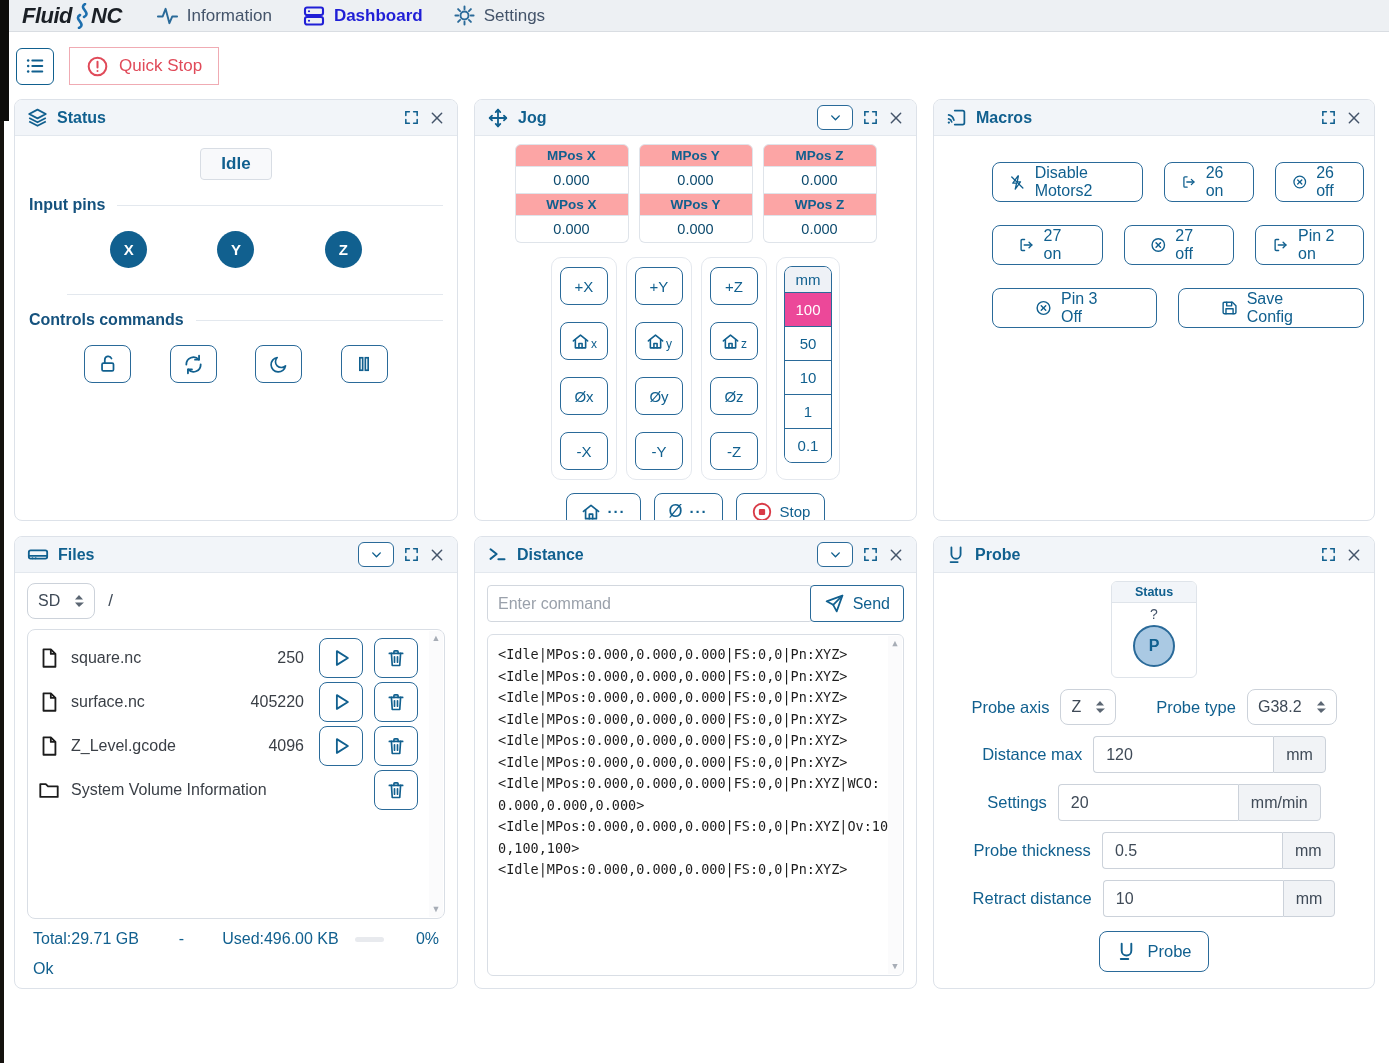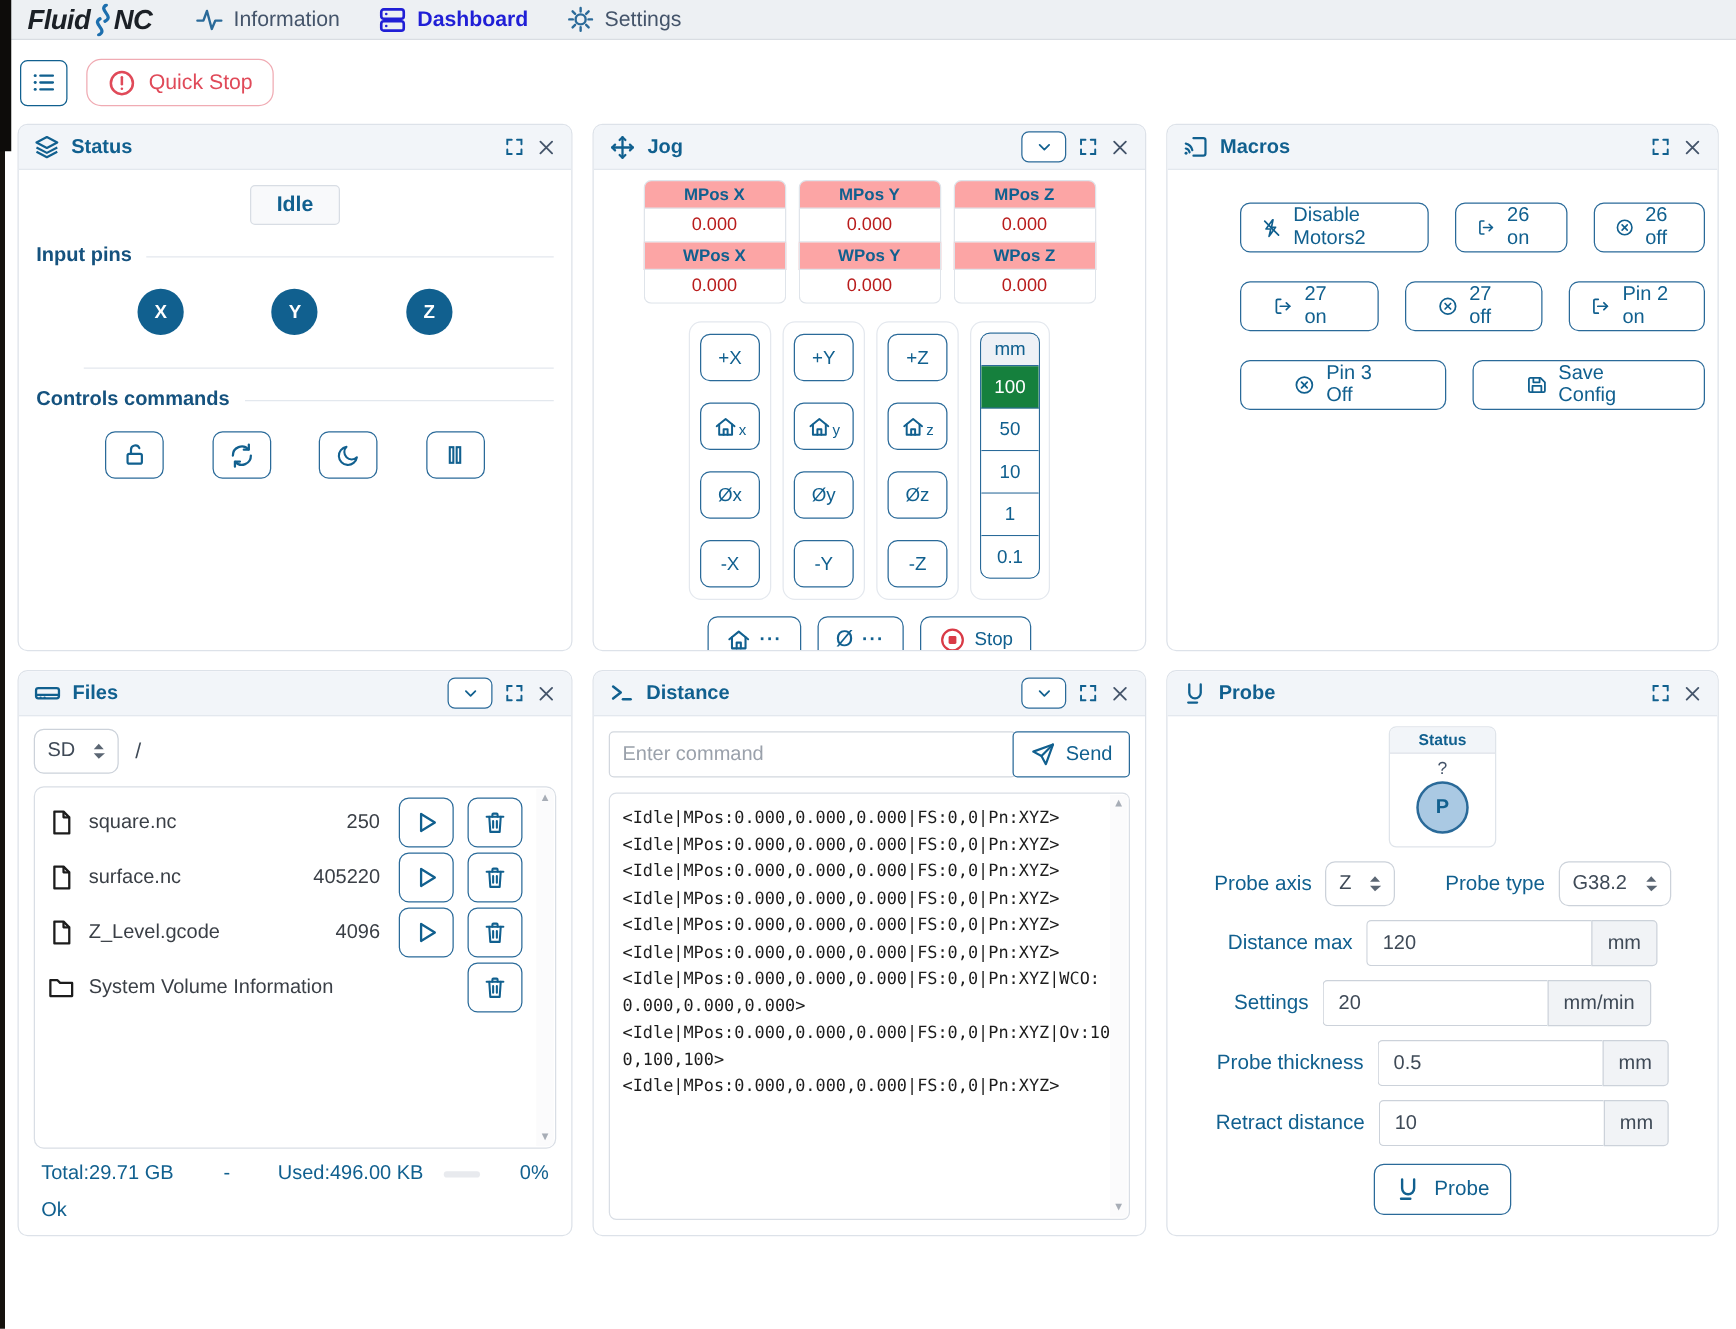--- a/index.html
+++ b/index.html
@@ -23,7 +23,7 @@
   .toolbar { padding:15px 0 0 16px; display:flex; gap:15px; align-items:center; }
   .list-btn { width:38px; height:37px; border:1px solid #11608f; border-radius:6px;
     background:#fff; display:flex; align-items:center; justify-content:center; cursor:pointer; }
-  .quick-stop { height:38px; border:1px solid #f0abb3; border-radius:12px; background:#fff;
+  .quick-stop { height:38px; border:1px solid #f0abb3; border-radius:0; background:#fff;
     color:#e04a59; display:flex; align-items:center; gap:10px; padding:0 16px; font-size:17px; cursor:pointer; }
 
   

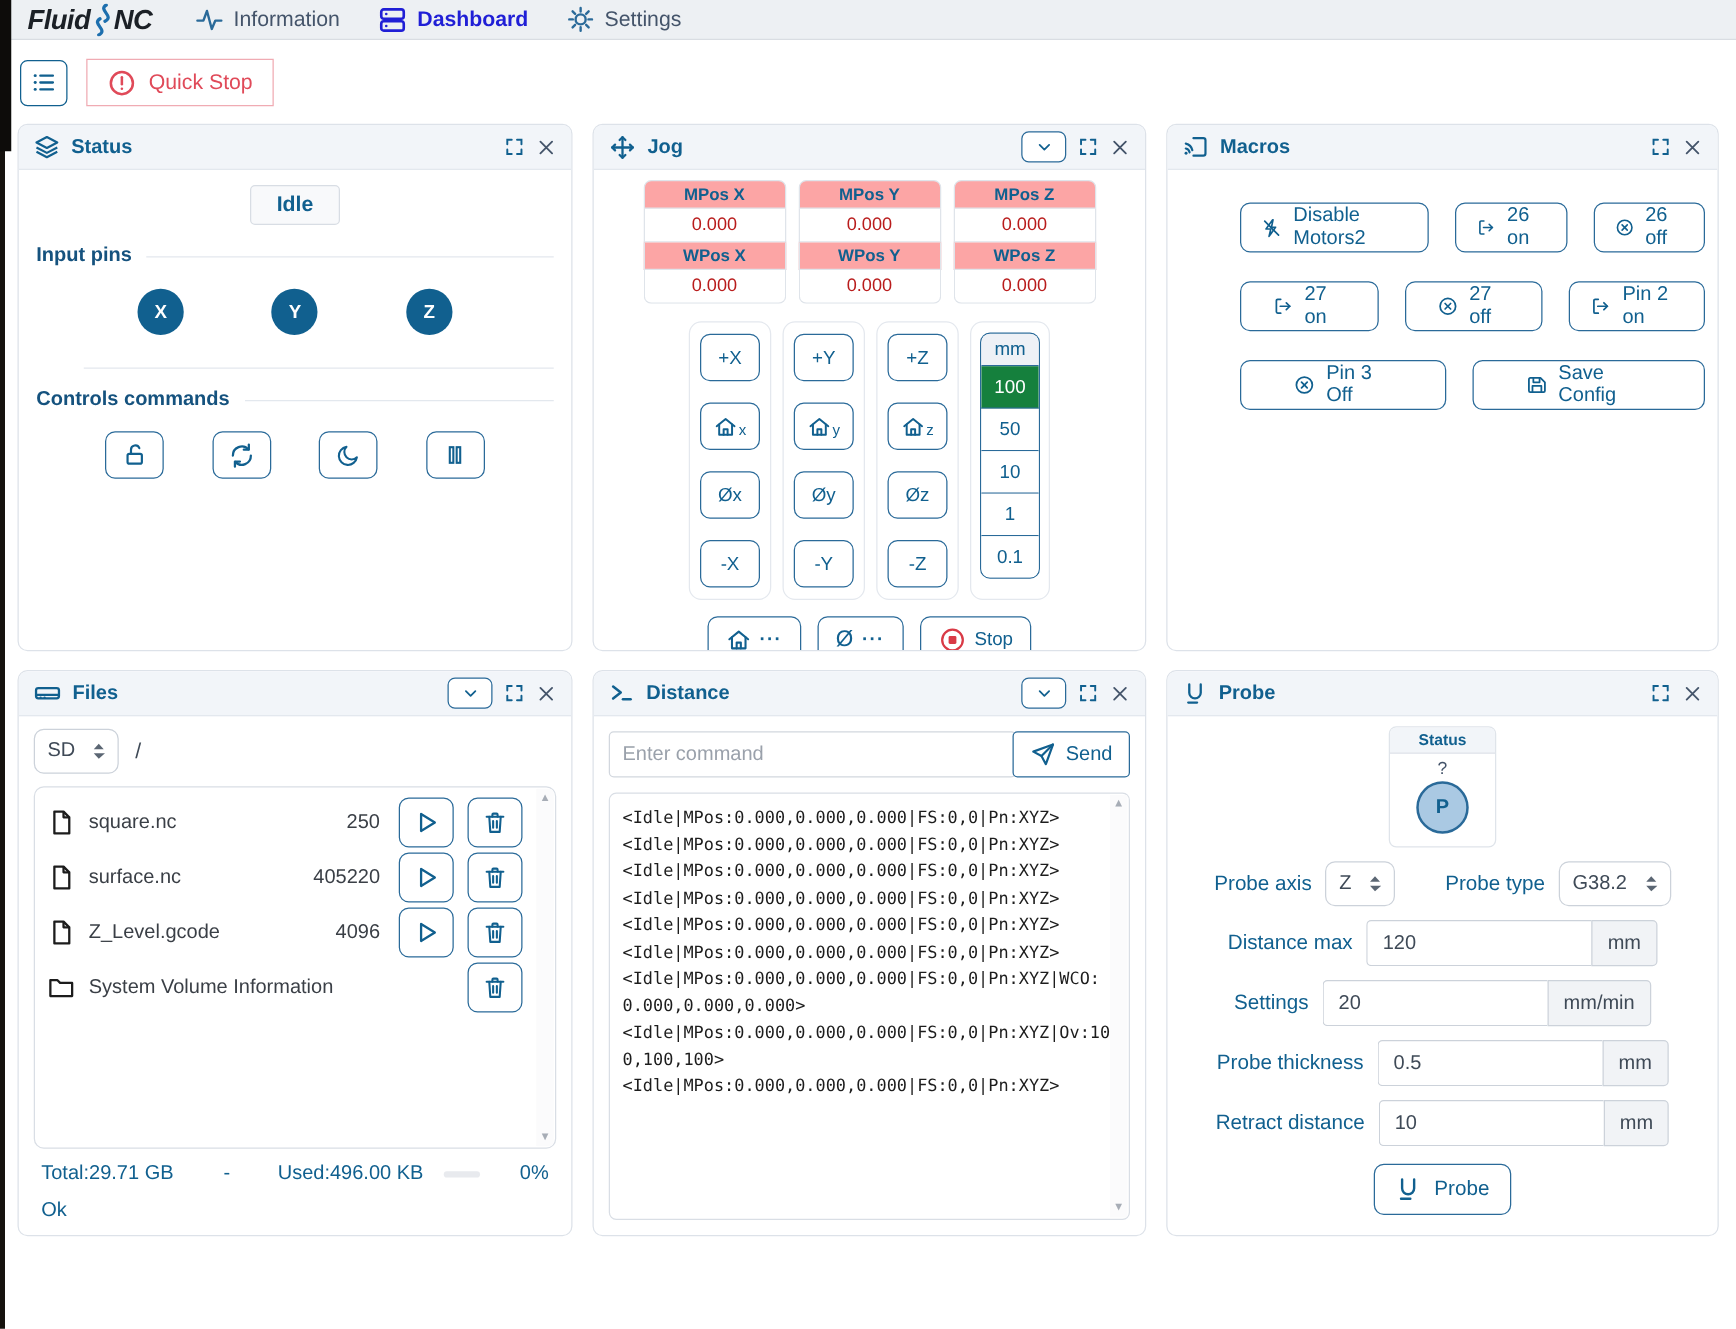--- a/index.html
+++ b/index.html
@@ -60,7 +60,7 @@
   .pos-table { width:114px; text-align:center; font-size:13.5px; }
   .pos-table .h { background:#fca5a5; border:1px solid #dfe4ea; font-weight:bold; color:#11608f; padding:3px 0; }
   .pos-table .h:first-child { border-radius:6px 6px 0 0; }
-  .pos-table .v { border:1px solid #dfe4ea; border-top:none; color:#b91c1c; padding:5px 0; font-size:14.5px; }
+  .pos-table .v { border:1px solid #dfe4ea; border-top:none; color:#0c4a6e; padding:5px 0; font-size:14.5px; }
   .pos-table .v:last-child { border-radius:0 0 6px 6px; }
   .pos-table .h + .h, .pos-table .v + .h { border-top:none; }
   .jog-grid { display:flex; justify-content:center; gap:9px; margin-top:14px; }

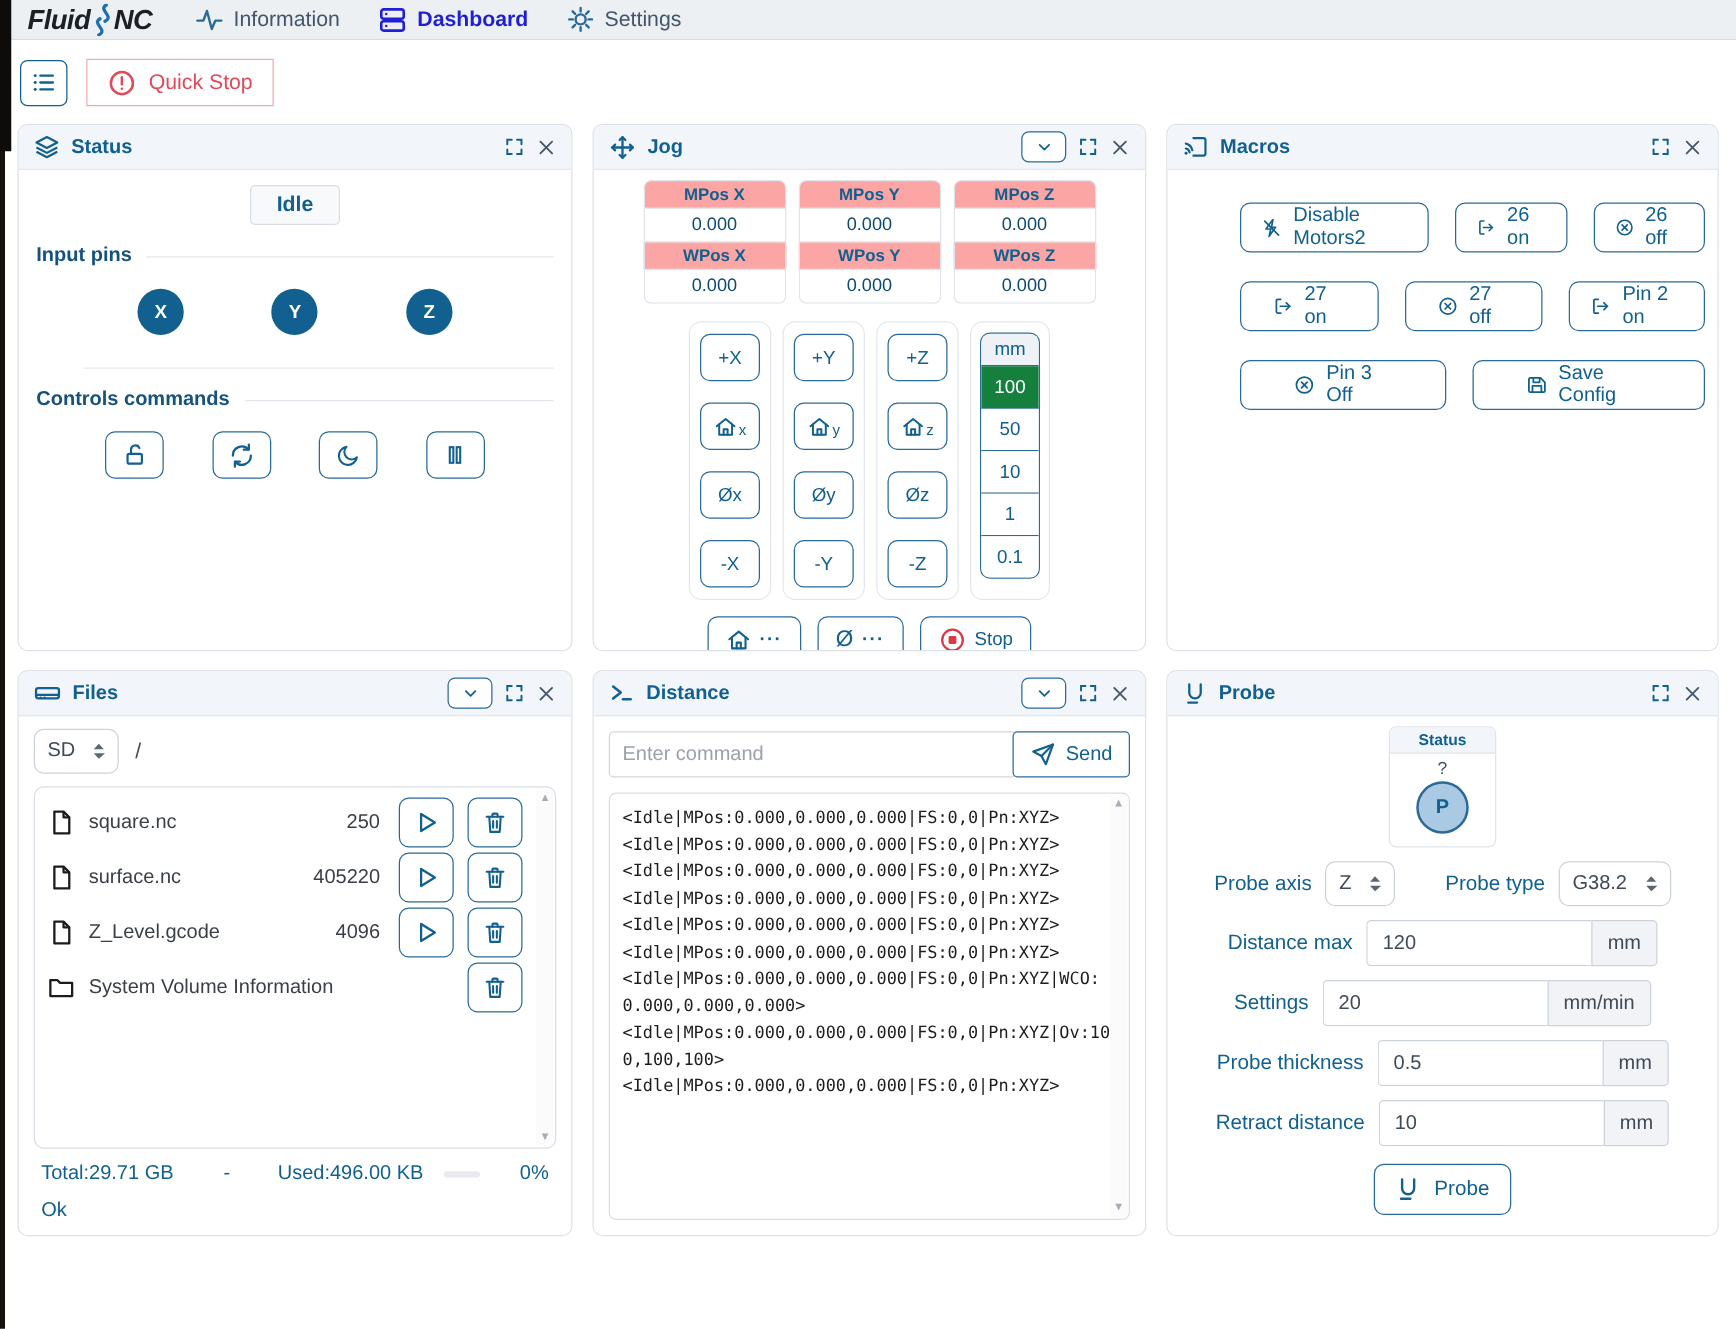--- a/index.html
+++ b/index.html
@@ -75,7 +75,7 @@
   .steps-table .cell { padding:8px 0; border-bottom:1px solid #2a6a99; cursor:pointer; background:#fff; }
   .steps-table .cell:last-child { border-bottom:none; }
   .steps-table .unit { background:#eef1f6; padding:4px 0; cursor:default; }
-  .steps-table .sel { background:#15803d; color:#fff; }
+  .steps-table .sel { background:#ec4899; color:#fff; }
   .jog-bottom { display:flex; justify-content:center; gap:13px; margin-top:13px; }
   .wide-btn { height:37px; border:1px solid #2a6a99; border-radius:8px; background:#fff;
     display:flex; align-items:center; gap:7px; padding:0 14px; color:#11608f; font-size:15px; cursor:pointer; }

